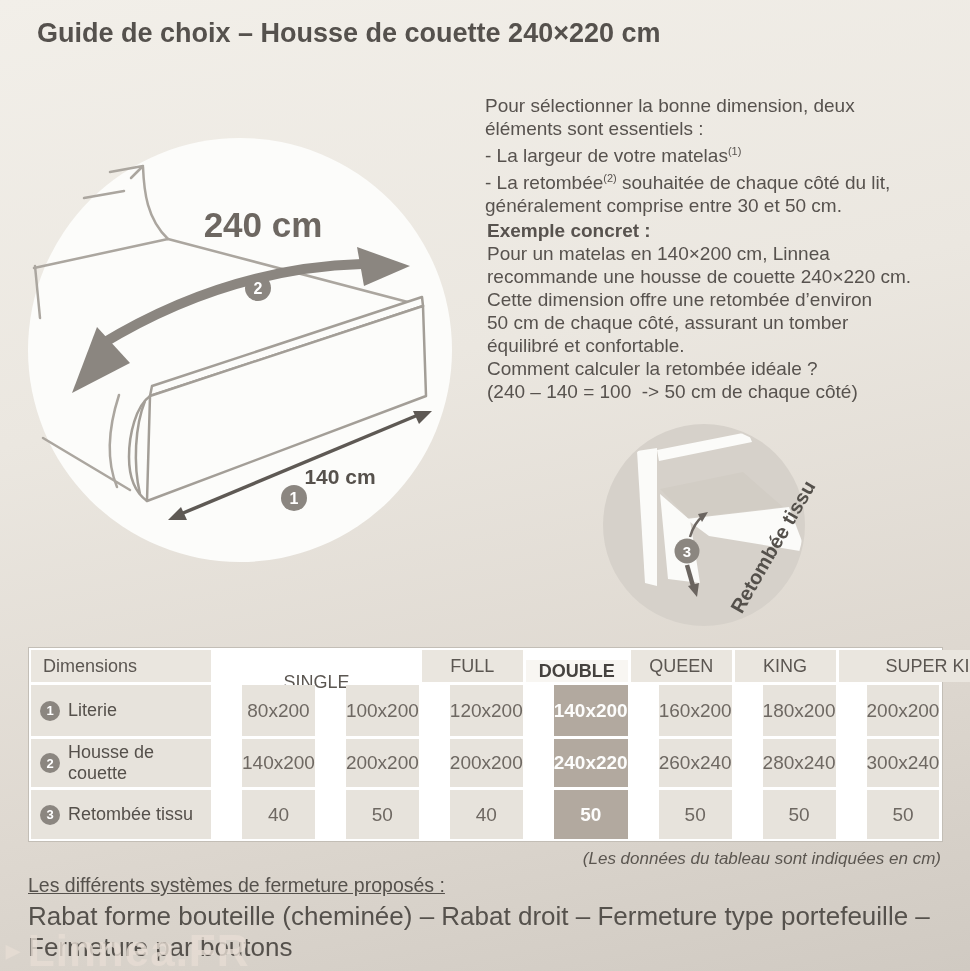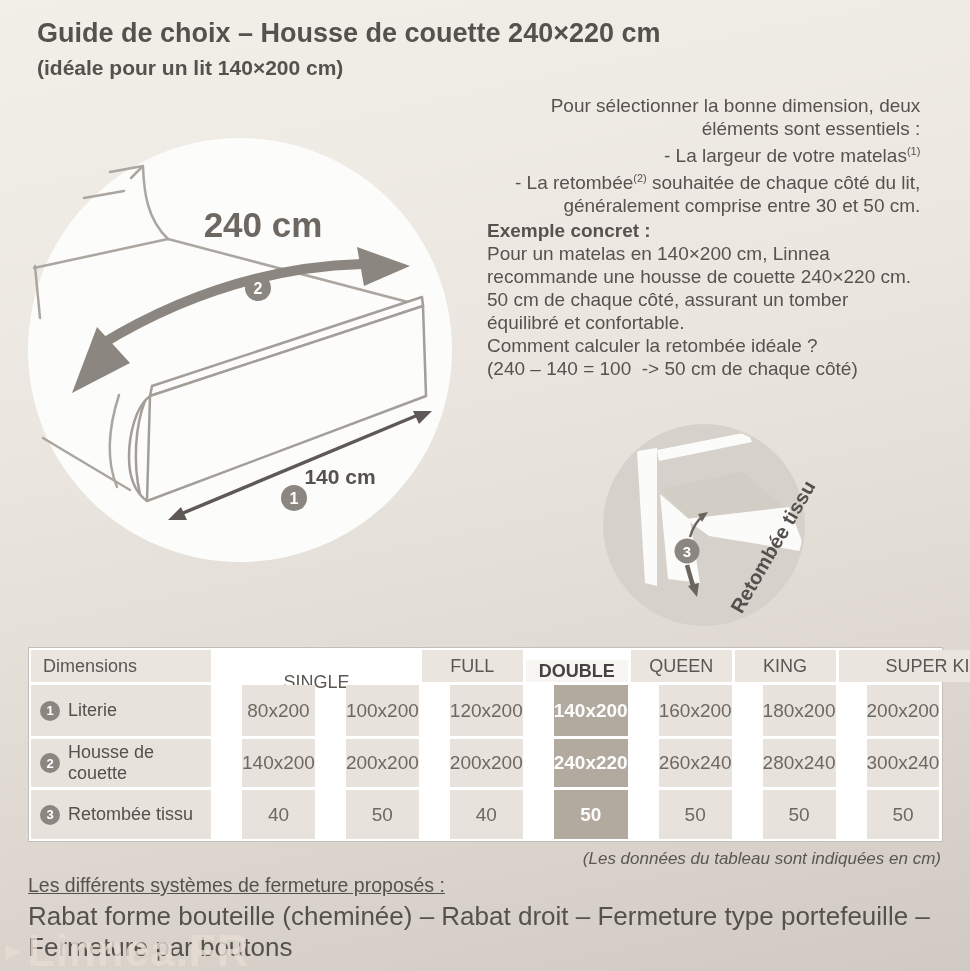--- a/index.html
+++ b/index.html
@@ -56,7 +56,6 @@
 <div class="canvas">
 
   <div class="title">Guide de choix – Housse de couette 240×220 cm</div>
-  <div class="subtitle">(idéale pour un lit 140×200 cm)</div>
 
   <svg class="diag-main" width="430" height="430" viewBox="0 0 430 430">
     <circle cx="214" cy="216" r="212" fill="#fcfcfa"></circle>

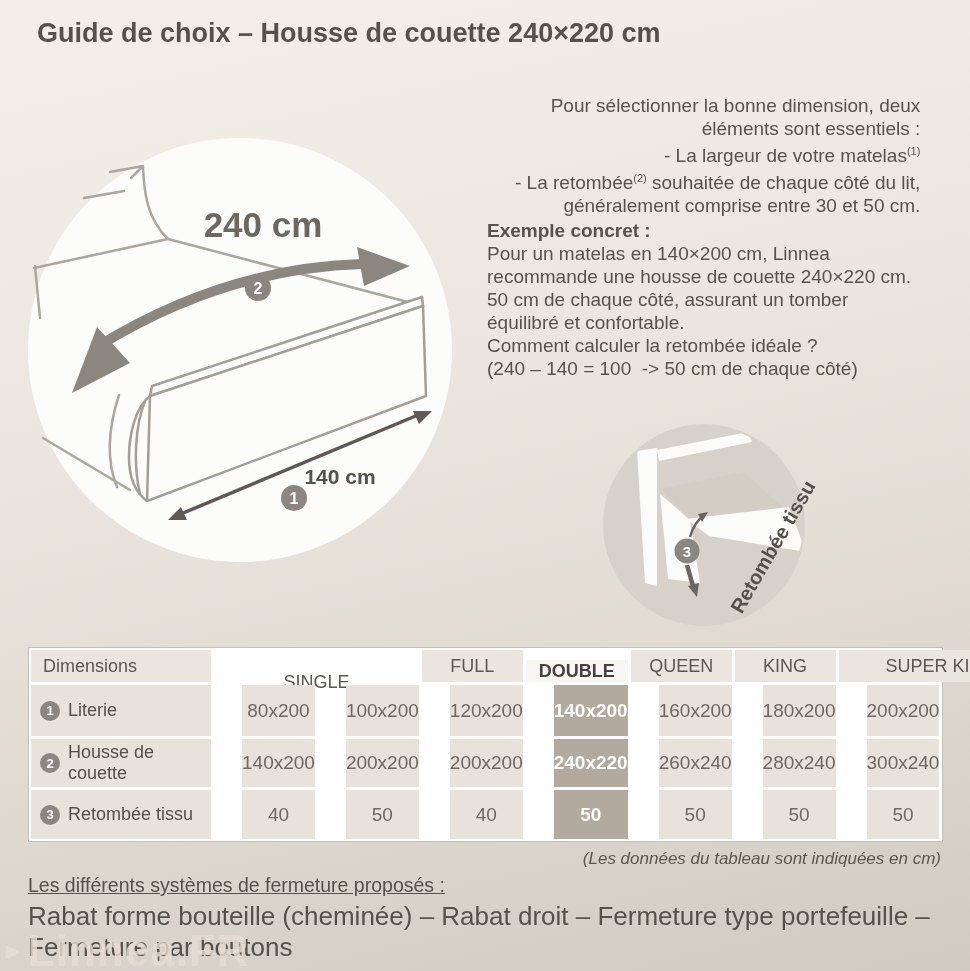--- a/index.html
+++ b/index.html
@@ -12,7 +12,7 @@
   .subtitle { position:absolute; left:37px; top:56px; font-size:21px; font-weight:bold; color:#55514d; }
 
   .textline { white-space:pre; font-size:19px; line-height:23px; color:#57524e; }
-  .intro { position:absolute; left:515px; top:94px;text-align:right; }
+  .intro { position:absolute; left:485px; top:94px; }
   .sup { font-size:11px; vertical-align:7px; }
   .example { position:absolute; left:487px; top:219px; }
   .example .heading { font-weight:bold; }

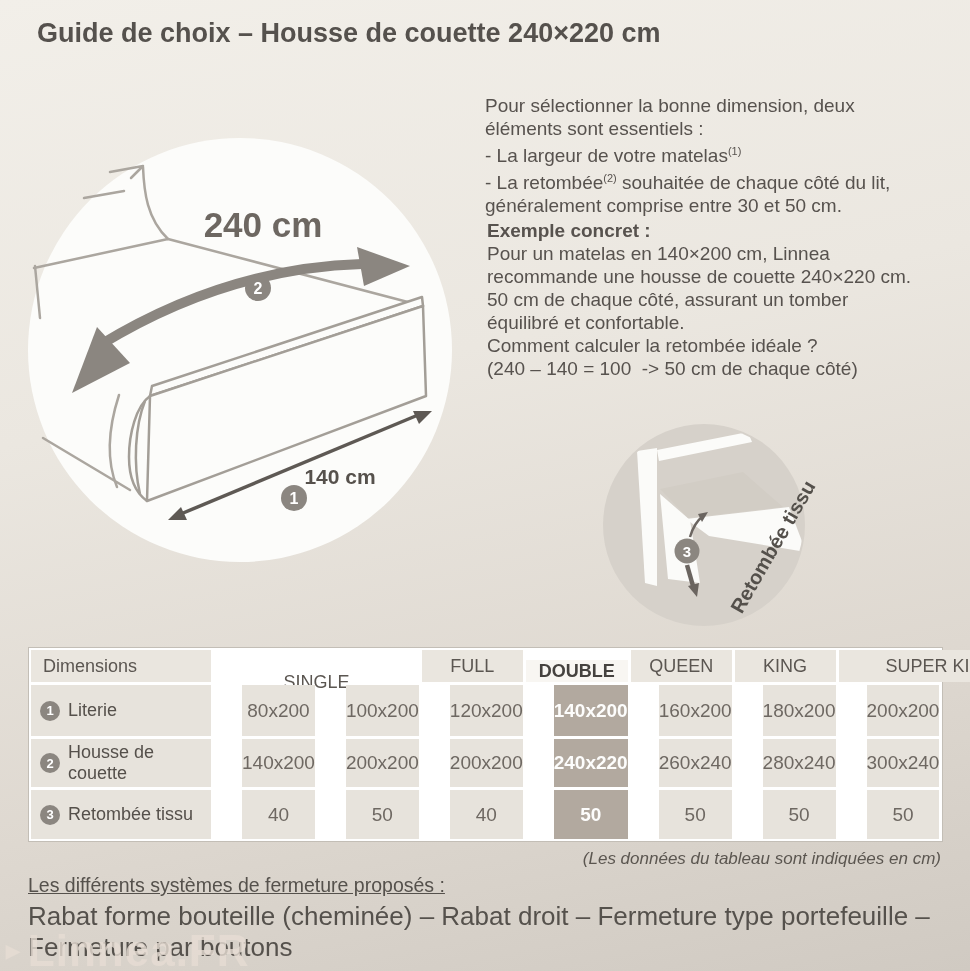--- a/index.html
+++ b/index.html
@@ -112,6 +112,7 @@
     <div class="textline heading">Exemple concret :</div>
     <div class="textline">Pour un matelas en 140×200 cm, Linnea</div>
     <div class="textline">recommande une housse de couette 240×220 cm.</div>
+    <div class="textline">Cette dimension offre une retombée d’environ</div>
     <div class="textline">50 cm de chaque côté, assurant un tomber</div>
     <div class="textline">équilibré et confortable.</div>
     <div class="textline">Comment calculer la retombée idéale ?</div>

